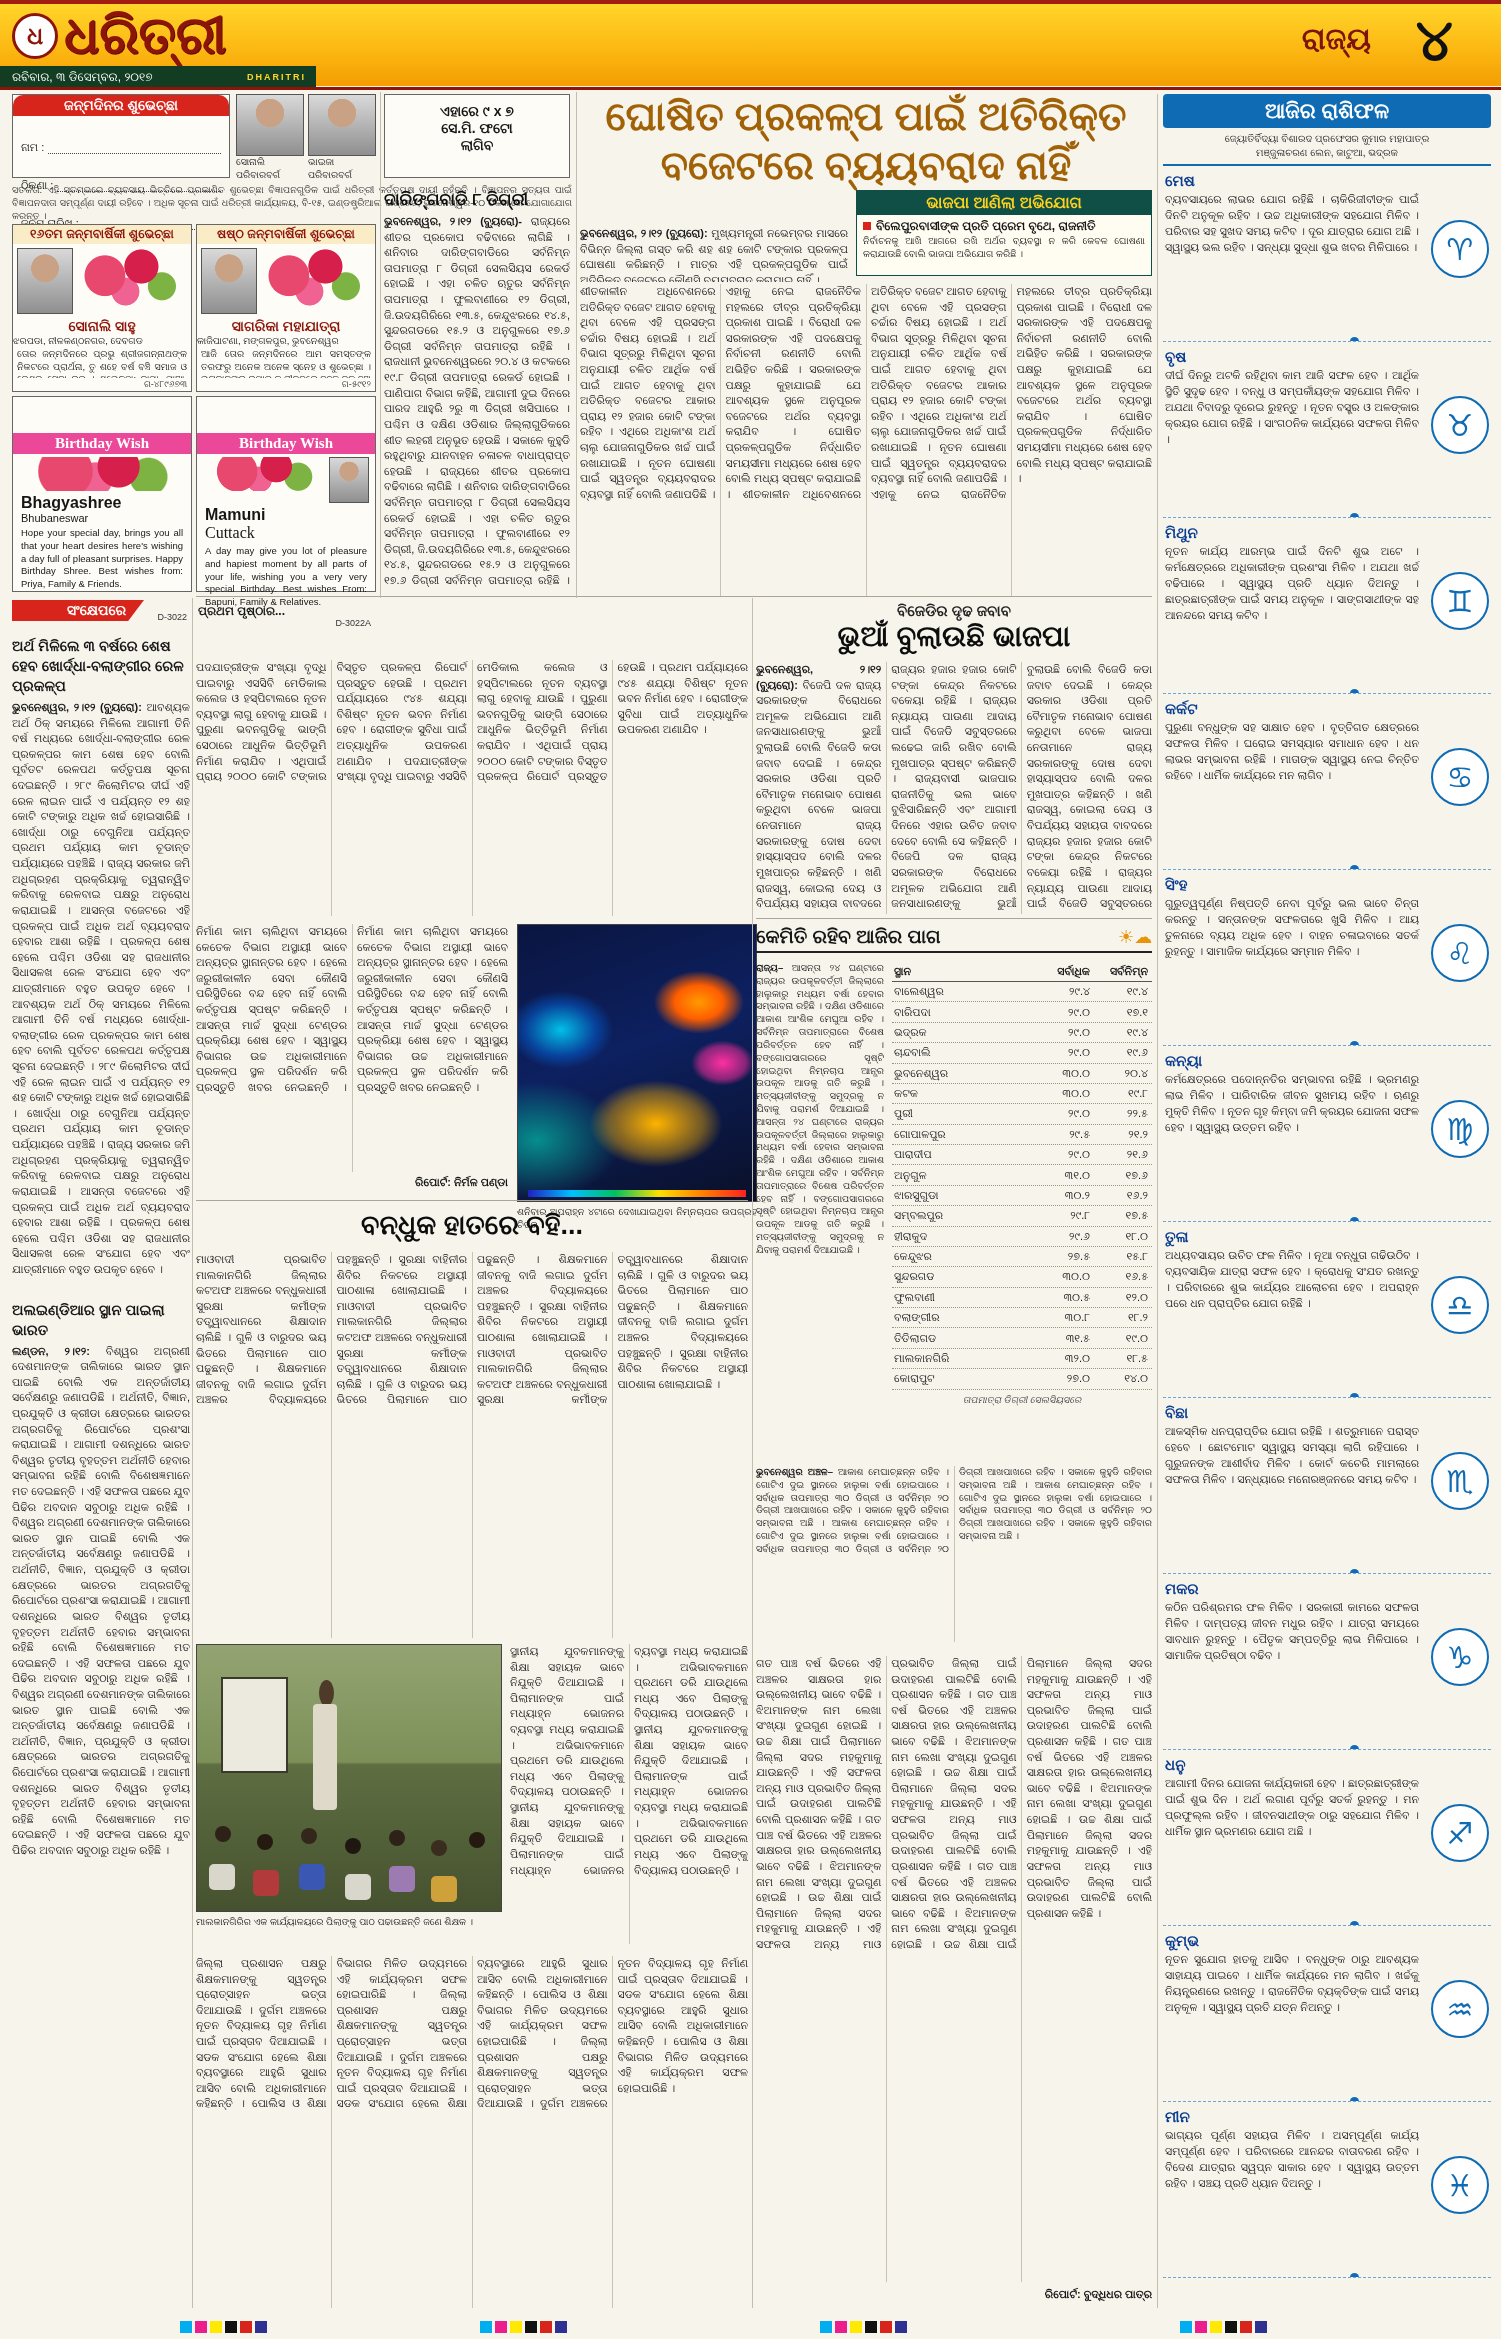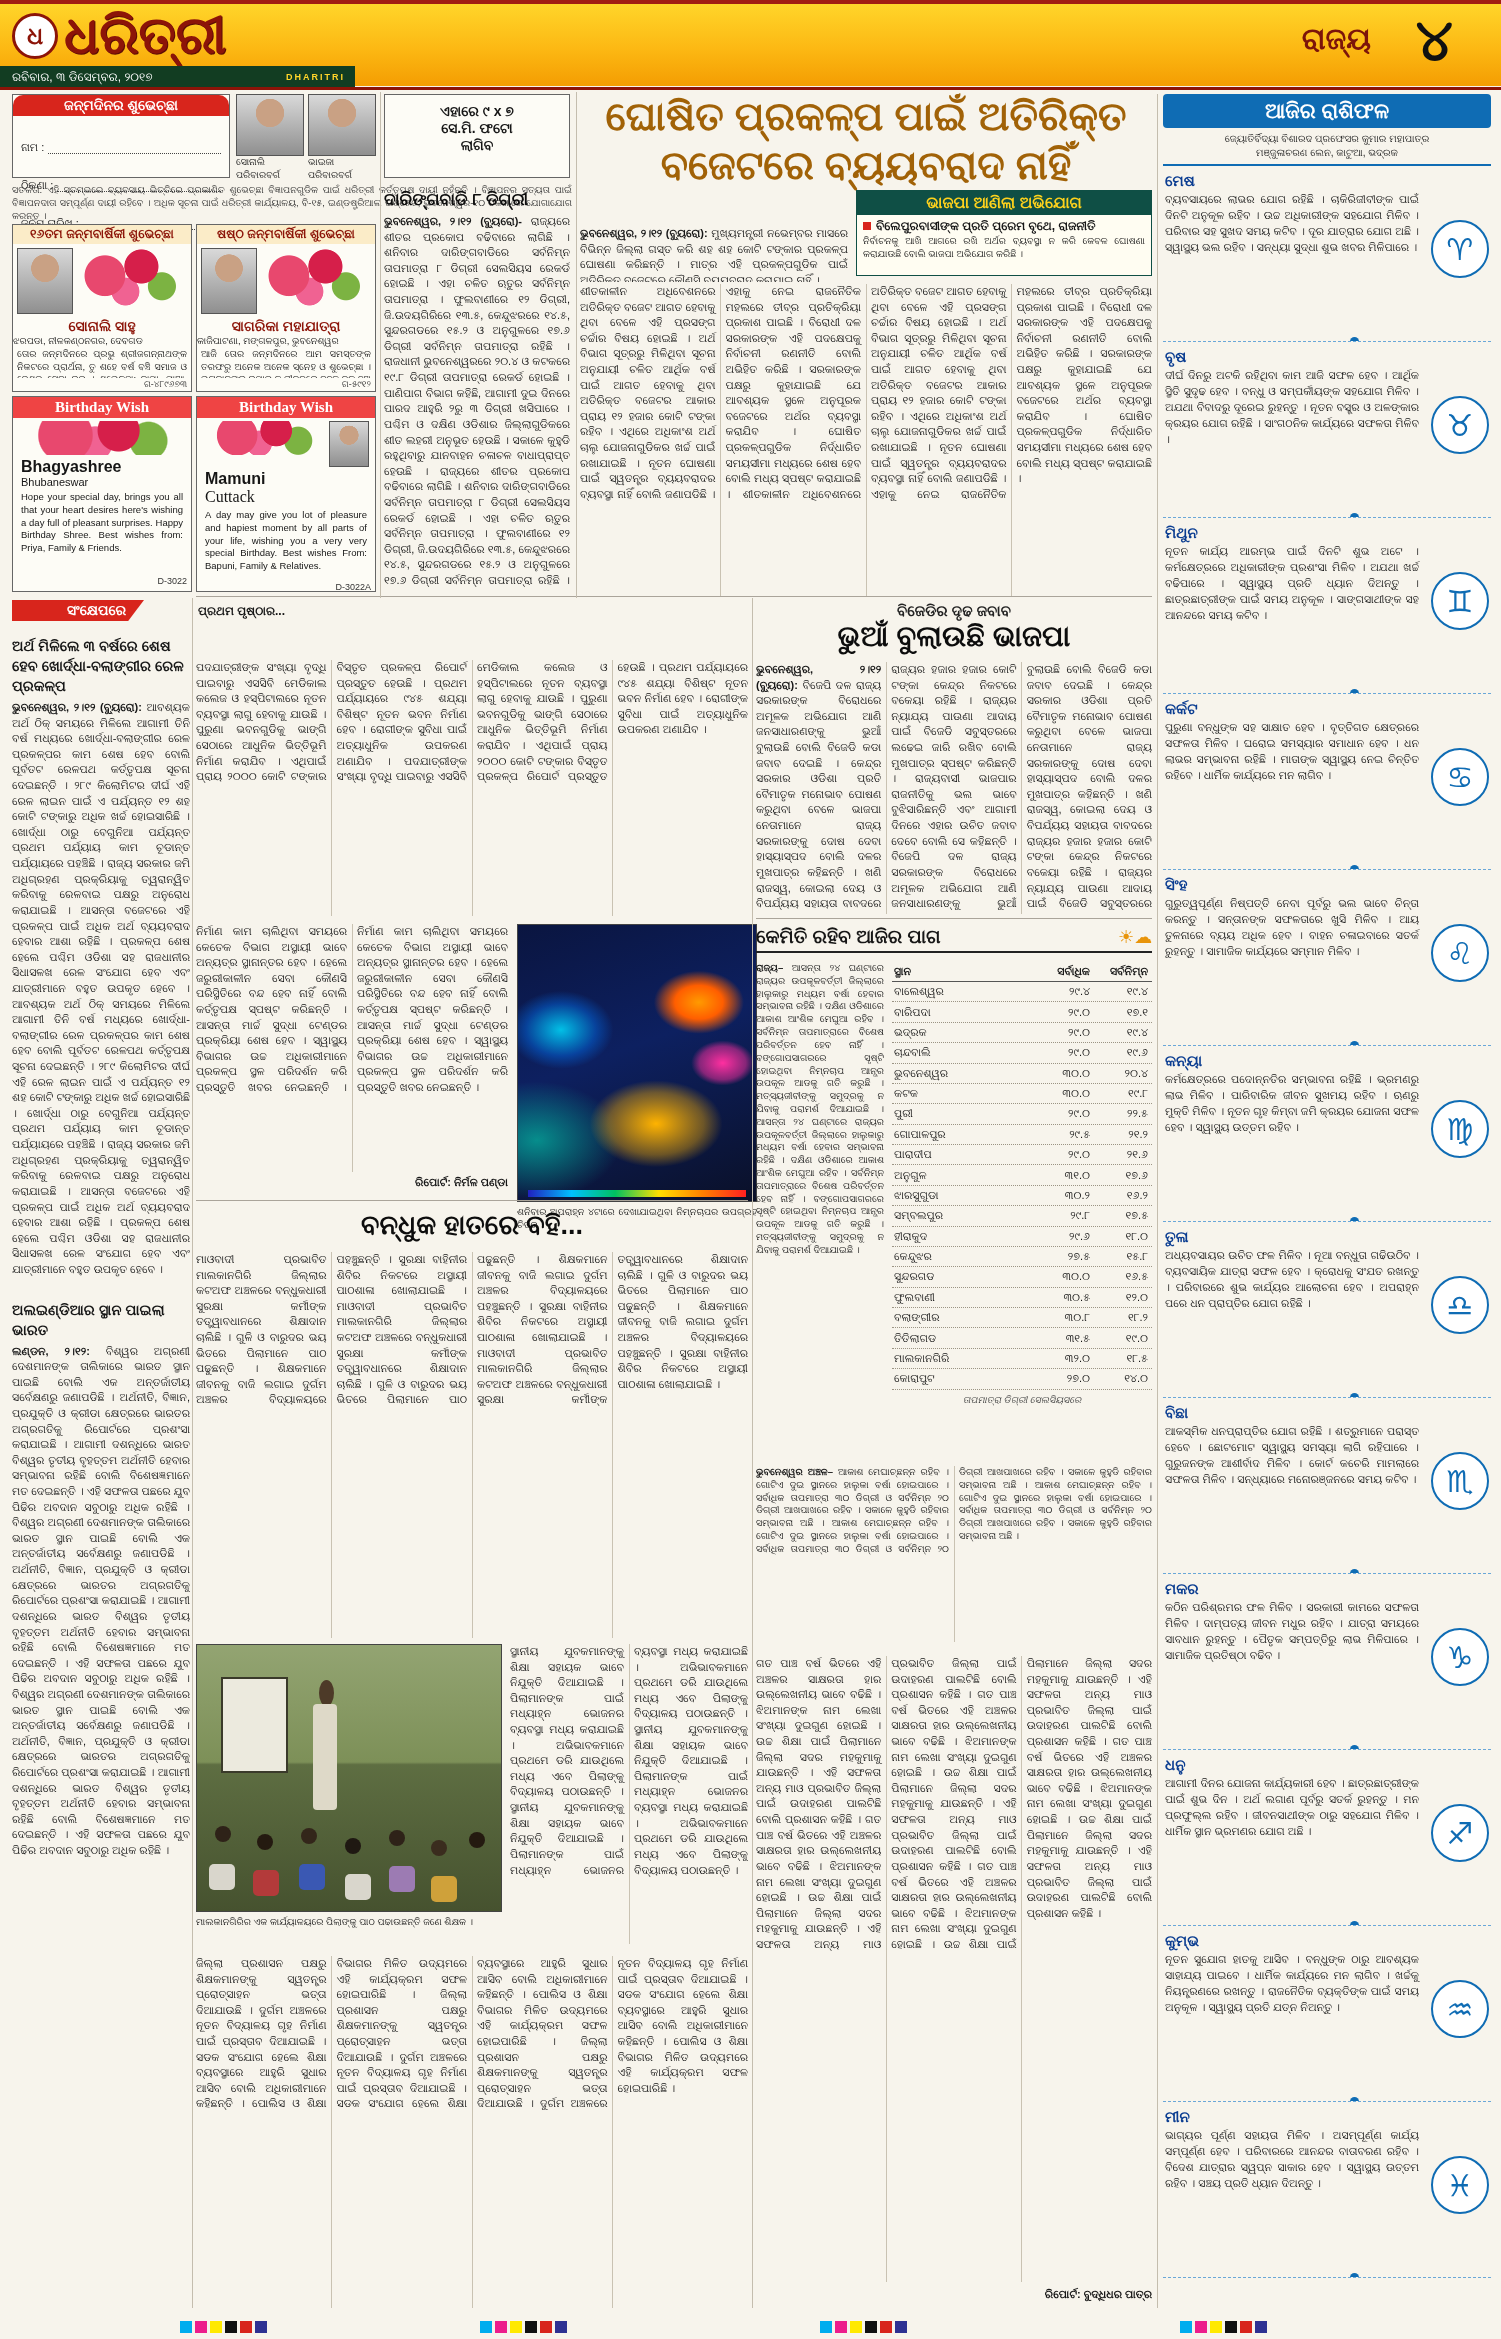--- a/index.html
+++ b/index.html
@@ -28,7 +28,7 @@
   .emblem{left:12px;top:9px;width:46px;height:46px;border-radius:50%;background:#fff;
           border:3px solid #8c1408;display:flex;align-items:center;justify-content:center;
           font-size:24px;font-weight:bold;color:#8c1408;}
-  .datestrip{left:0;top:62px;width:355px;height:21px;background:#123d22;color:#fff;
+  .datestrip{left:0;top:62px;width:316px;height:21px;background:#123d22;color:#fff;
              font-size:12px;display:flex;align-items:center;justify-content:space-between;
              padding:0 10px 0 12px;}
   .latin{font-size:9px;letter-spacing:2px;color:#ffd52a;font-weight:bold;}

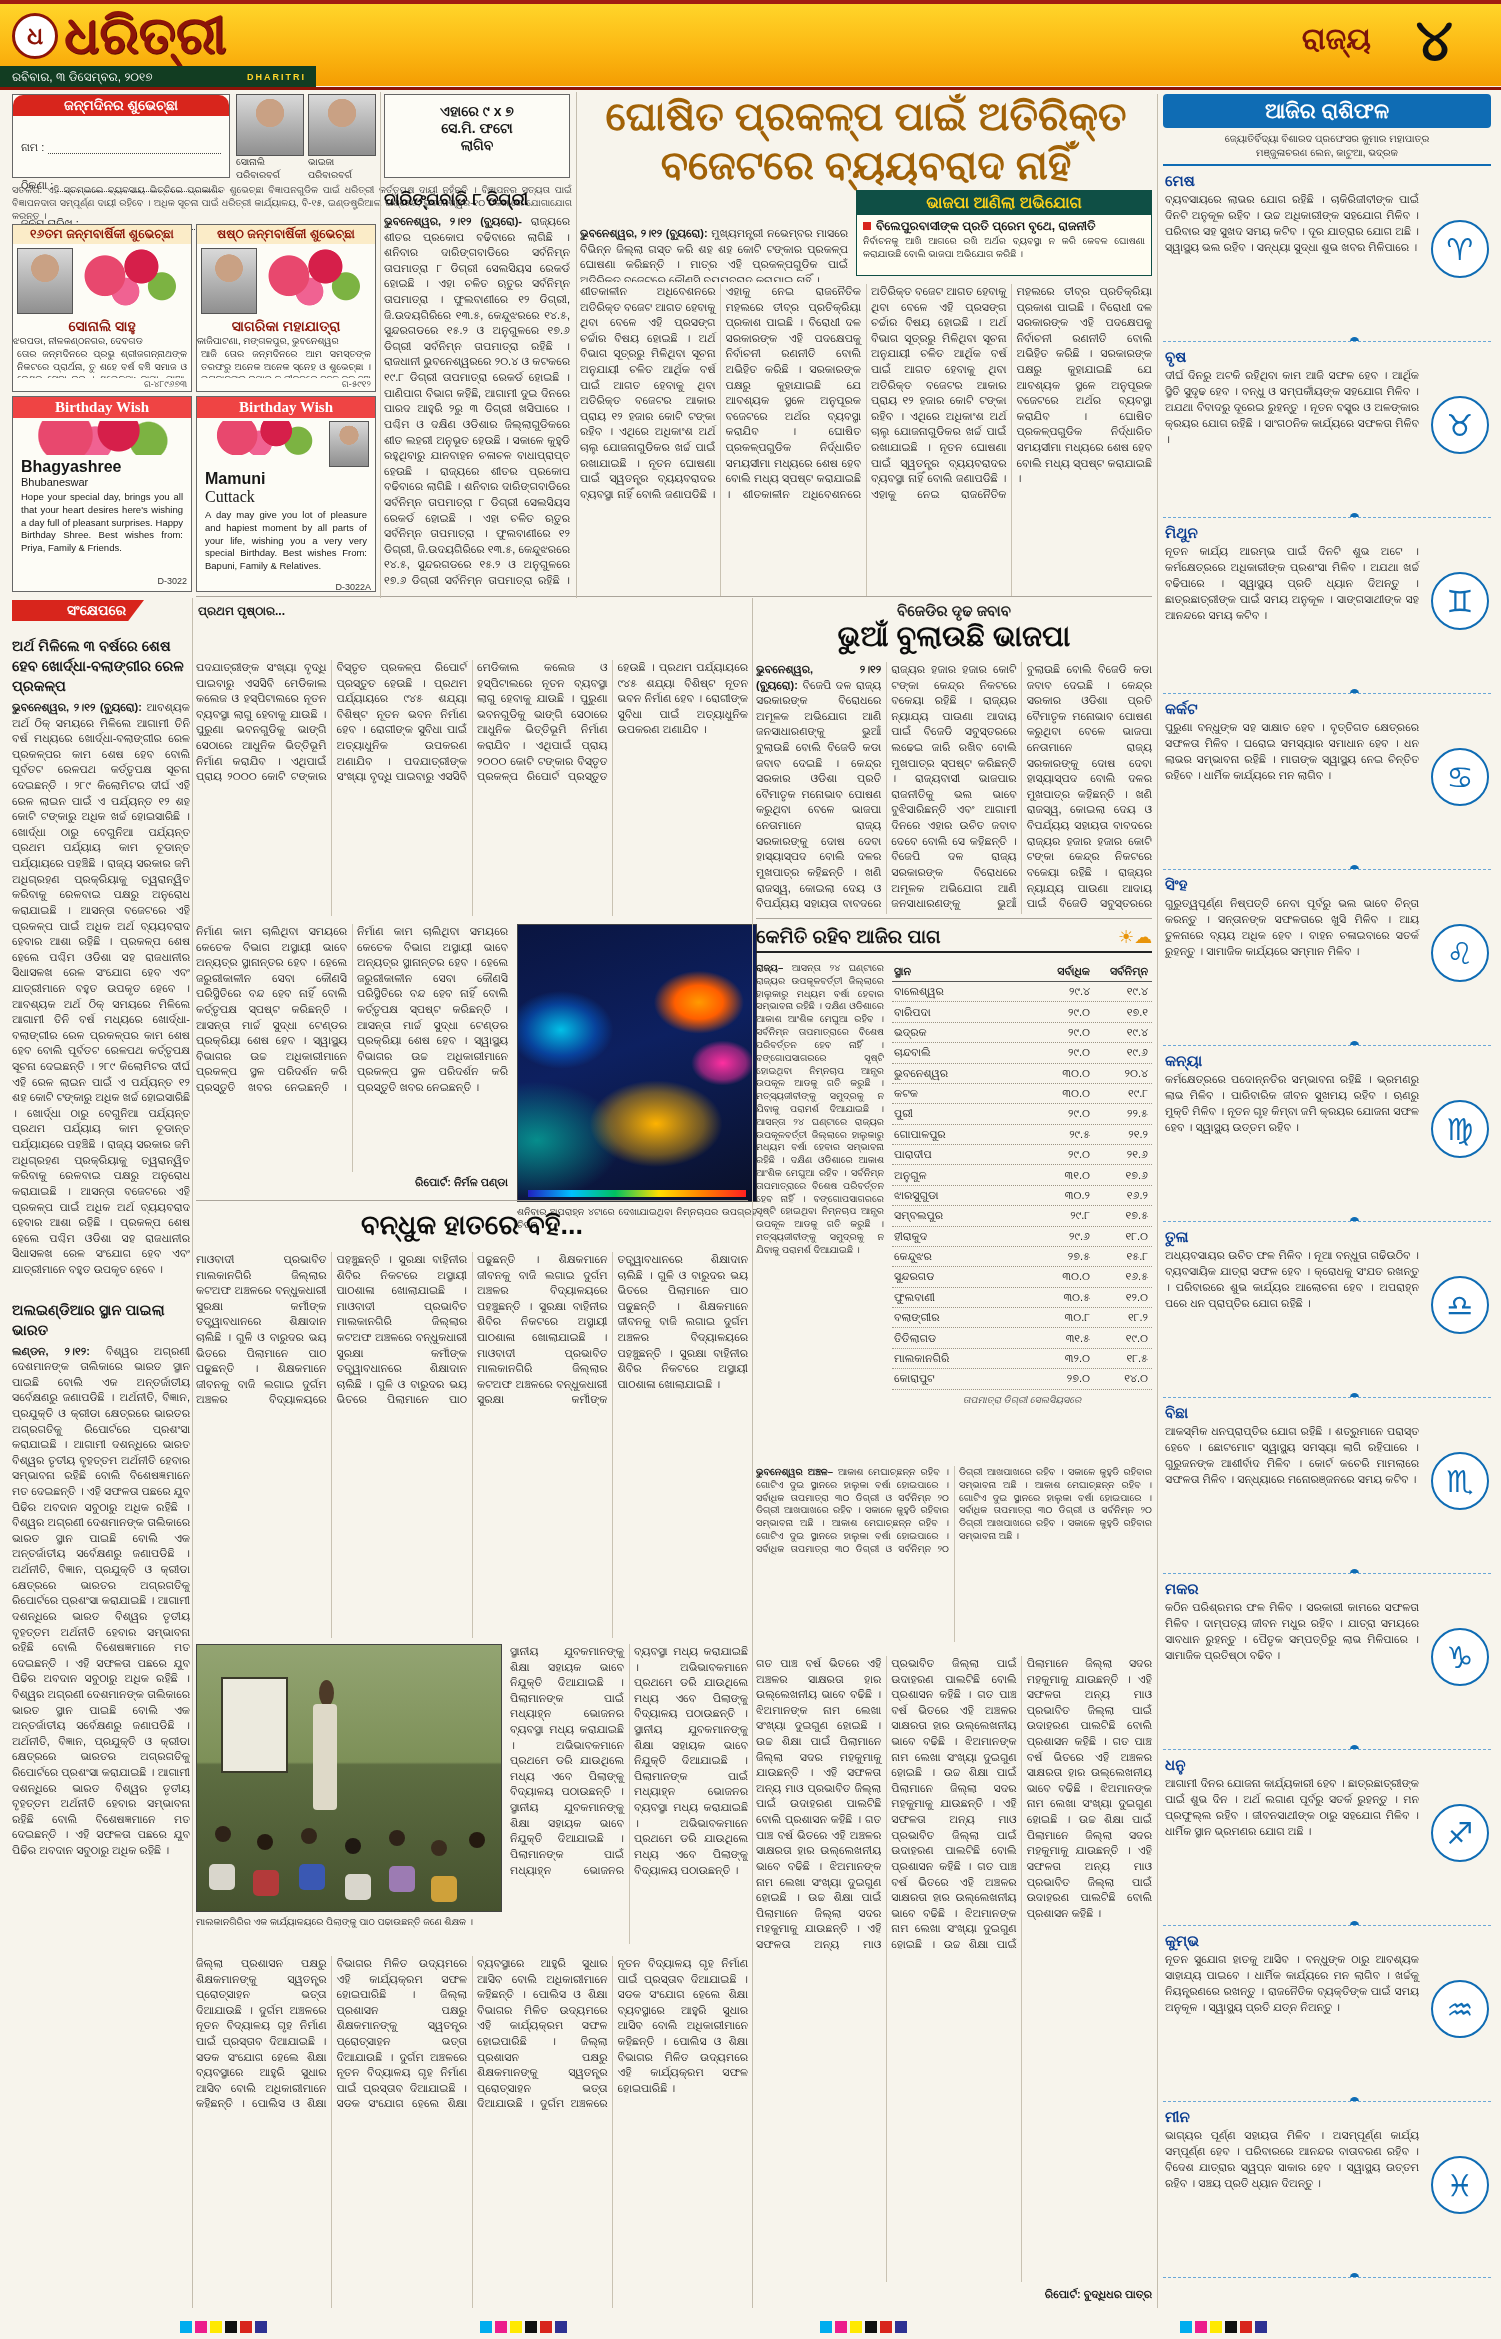--- a/index.html
+++ b/index.html
@@ -50,8 +50,8 @@
      radial-gradient(circle at 60% 28%,#d61f4a 0 20%,transparent 21%),
      radial-gradient(circle at 46% 66%,#f06292 0 18%,transparent 19%),
      radial-gradient(circle at 78% 58%,#7cb342 0 14%,transparent 15%);}
-  .bwish-head{background:#ef4444;color:#fff;font-weight:bold;font-size:15px;text-align:center;
-              padding:2px 0;font-family:"Liberation Serif","DejaVu Serif",serif;}
+  .bwish-head{background:#ec4899;color:#fff;font-weight:bold;font-size:15px;text-align:center;
+              padding:2px 0;font-family:"Liberation Serif","DejaVu Serif",serif;margin-top:36px;}
   .code{font-size:9px;text-align:right;color:#333;padding:1px 4px;}
 
   

